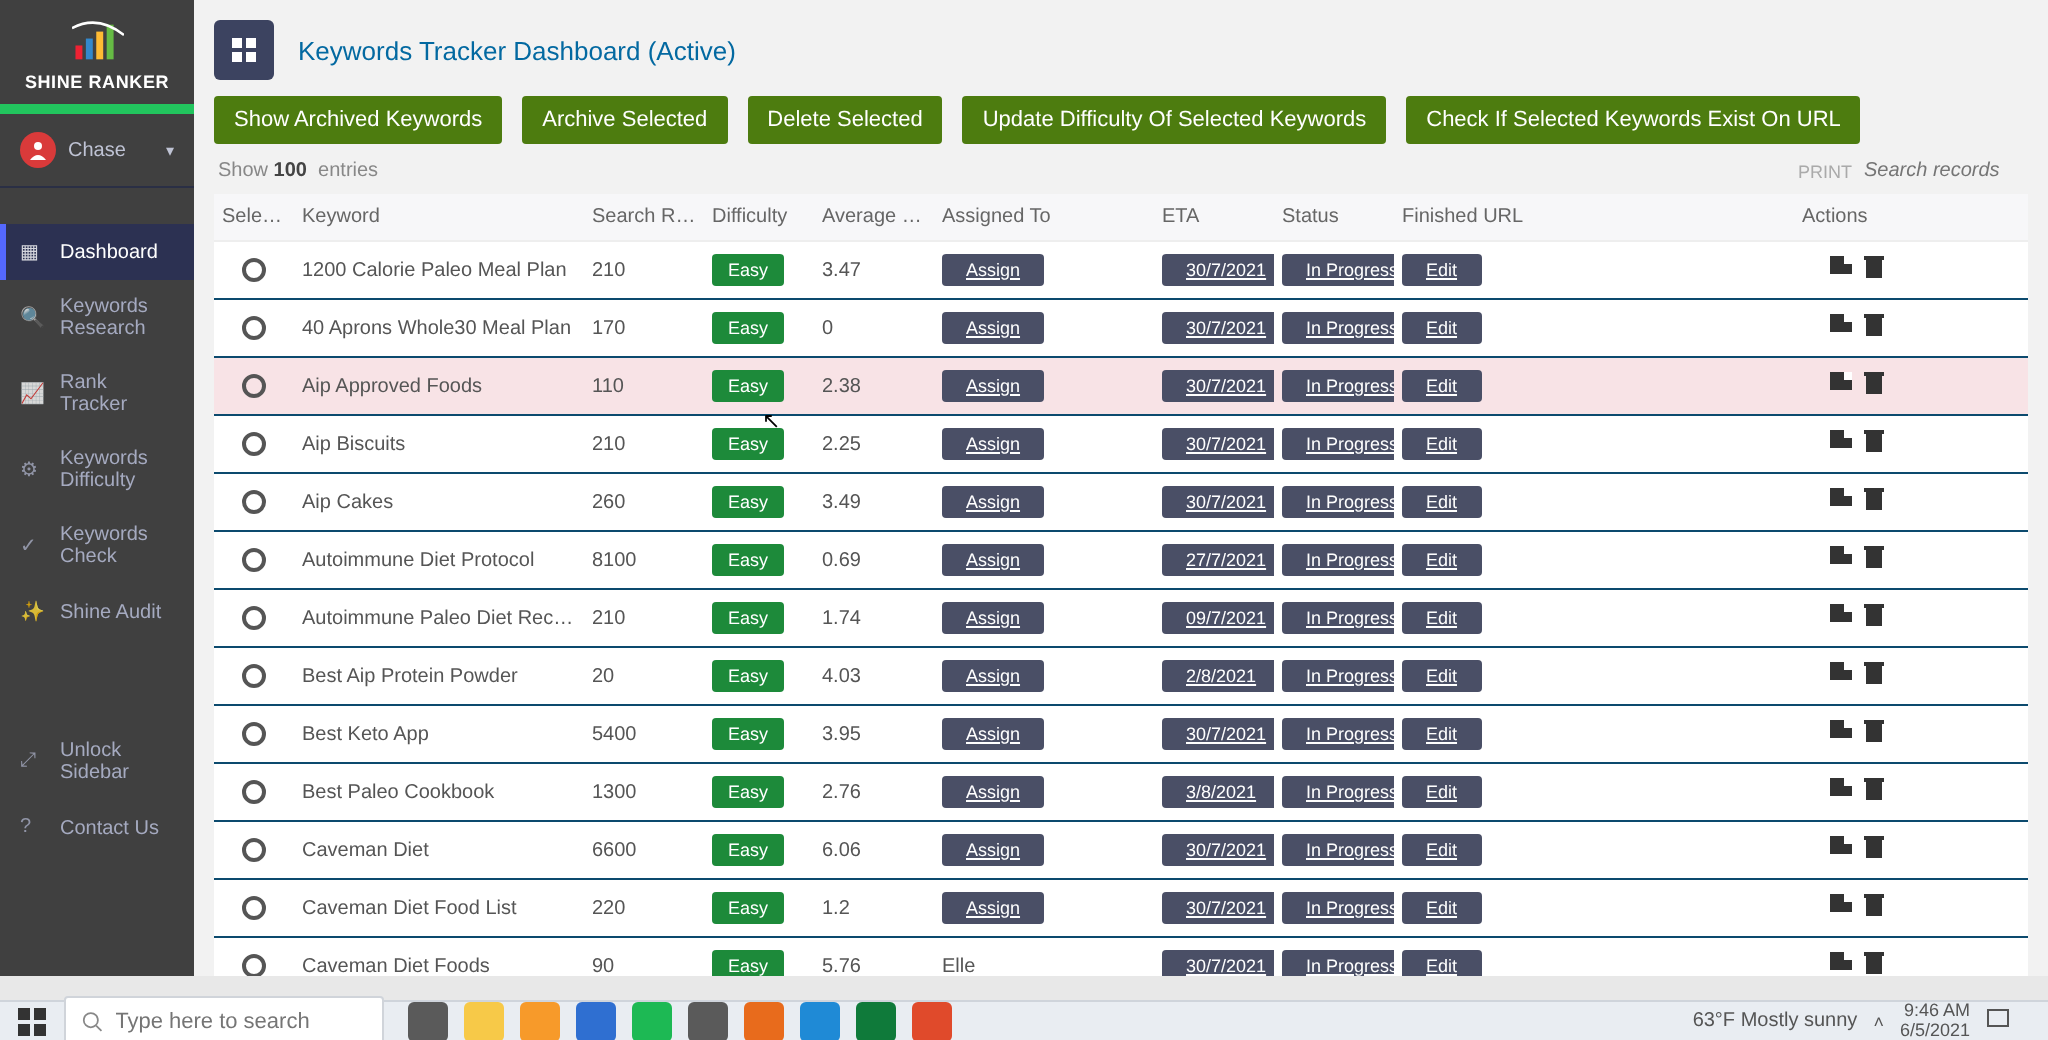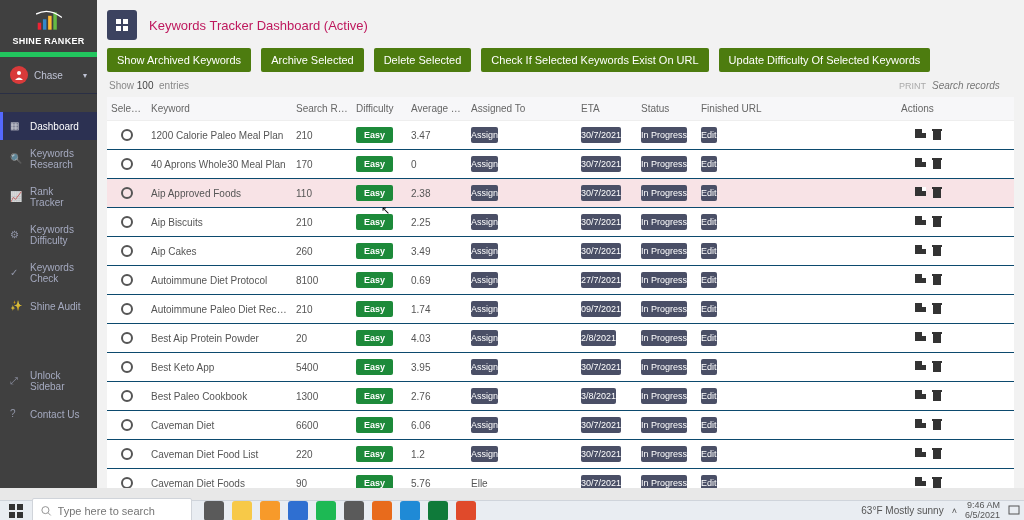--- a/index.html
+++ b/index.html
@@ -25,7 +25,7 @@
 .main { flex:1; padding:10px 10px 0 10px; overflow:auto; position:relative; }
 .title-row { display:flex; align-items:center; gap:12px; margin-bottom:8px; }
 .title-ic { width:30px; height:30px; background:#3c4360; border-radius:3px; display:flex; align-items:center; justify-content:center; color:#fff; }
-.title-row h1 { font-size:13px; font-weight:500; color:#be185d; }
+.title-row h1 { font-size:13px; font-weight:500; color:#0369a1; }
 .btn-row { display:flex; gap:10px; margin-bottom:8px; }
 .btn-blue { background:#4d7c0f; color:#fff; border:none; padding:6px 10px; font-size:11px; border-radius:2px; cursor:pointer; }
 .meta-row { display:flex; align-items:center; font-size:10px; color:#888; margin:4px 2px 6px; }

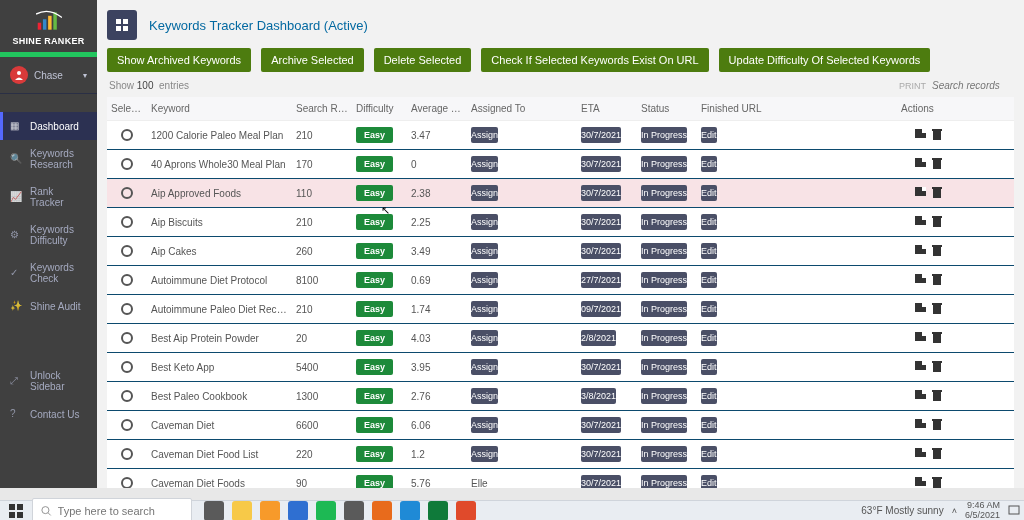--- a/index.html
+++ b/index.html
@@ -140,8 +140,8 @@
         <button class="btn-blue">Show Archived Keywords</button>
         <button class="btn-blue">Archive Selected</button>
         <button class="btn-blue">Delete Selected</button>
+        <button class="btn-blue">Update Difficulty Of Selected Keywords</button>
         <button class="btn-blue">Check If Selected Keywords Exist On URL</button>
-        <button class="btn-blue">Update Difficulty Of Selected Keywords</button>
       </div>
     <div class="meta-row">
       <span>Show</span>&nbsp;

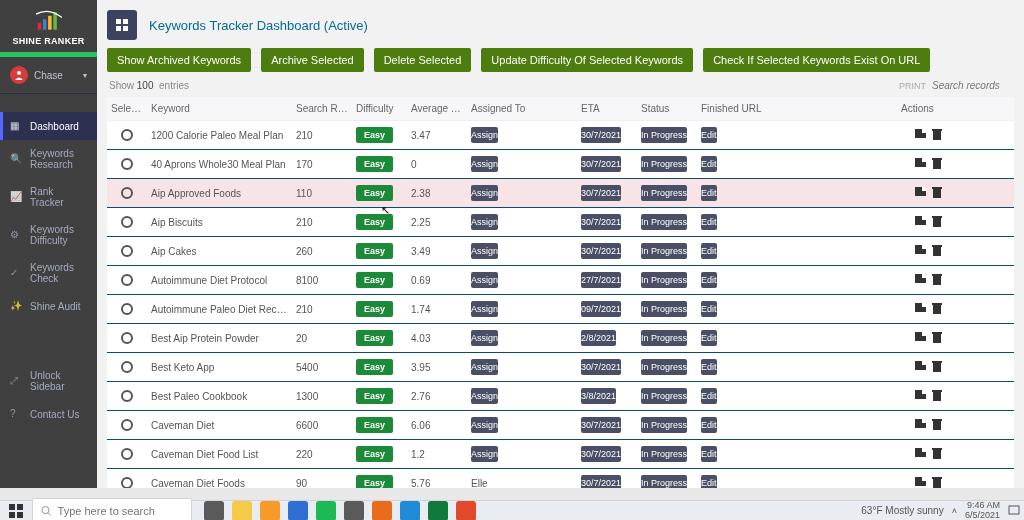--- a/index.html
+++ b/index.html
@@ -145,7 +145,7 @@
       </div>
     <div class="meta-row">
       <span>Show</span>&nbsp;
-      <span style="color:#444;font-weight:400">100</span>&nbsp;&nbsp;
+      <span style="color:#444;font-weight:700">100</span>&nbsp;&nbsp;
       <span>entries</span>
       <span class="right">
         <span style="font-size:9px;color:#aaa">PRINT</span>

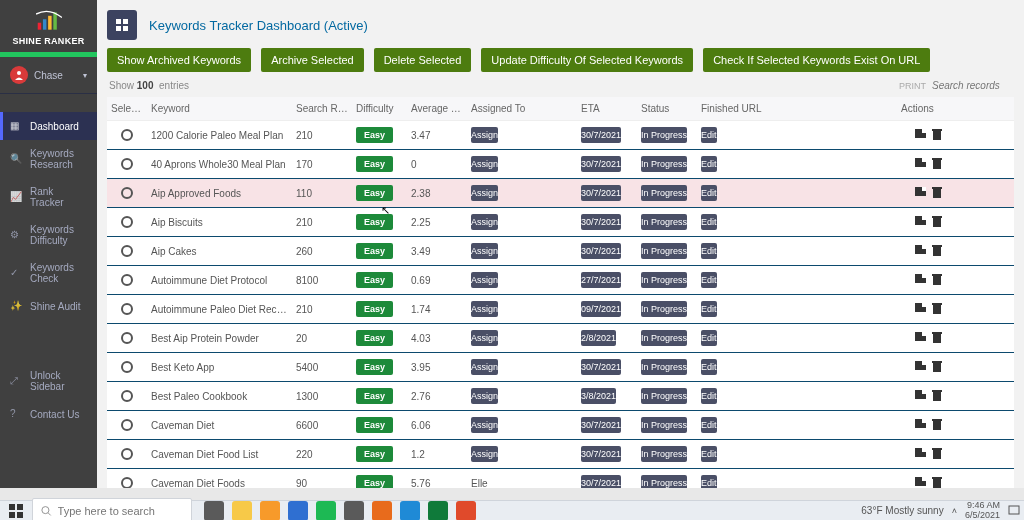--- a/index.html
+++ b/index.html
@@ -40,7 +40,7 @@
 .trow.hl { background:#f8e3e6; }
 .cell { padding:0 4px; overflow:hidden; text-overflow:ellipsis; white-space:nowrap; }
 .sel-radio { width:12px; height:12px; border:2px solid #555; border-radius:50%; margin:0 auto; cursor:pointer; }
-.badge-easy { display:inline-block; background:#1d8a3a; color:#fff; padding:3px 8px; border-radius:2px; font-size:9px; font-weight:700; }
+.badge-easy { display:inline-block; background:#1d8a3a; color:#fff; padding:3px 8px; border-radius:2px; font-size:9px; font-weight:400; }
 .pill { background:#4a4f66; color:#fff; padding:3px 0; border-radius:2px; font-size:9px; border:none; cursor:pointer; }
 .act-cell { display:flex; gap:6px; justify-content:flex-end; padding-right:10px; }
 .act-ic { width:11px; height:11px; background:#333; cursor:pointer; }

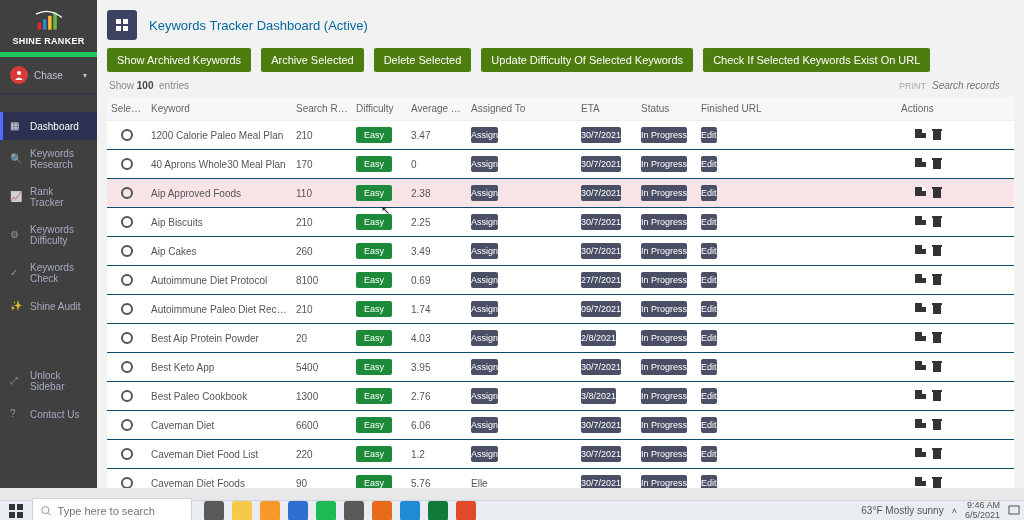--- a/index.html
+++ b/index.html
@@ -41,7 +41,7 @@
 .cell { padding:0 4px; overflow:hidden; text-overflow:ellipsis; white-space:nowrap; }
 .sel-radio { width:12px; height:12px; border:2px solid #555; border-radius:50%; margin:0 auto; cursor:pointer; }
 .badge-easy { display:inline-block; background:#1d8a3a; color:#fff; padding:3px 8px; border-radius:2px; font-size:9px; font-weight:400; }
-.pill { background:#4a4f66; color:#fff; padding:3px 0; border-radius:2px; font-size:9px; border:none; cursor:pointer; }
+.pill { background:#4a4f66; color:#fff; padding:3px 12px; border-radius:2px; font-size:9px; border:none; cursor:pointer;text-decoration:underline; }
 .act-cell { display:flex; gap:6px; justify-content:flex-end; padding-right:10px; }
 .act-ic { width:11px; height:11px; background:#333; cursor:pointer; }
 .act-ic.open { background:#333; border:2px solid #333; width:11px; height:9px; position:relative; }

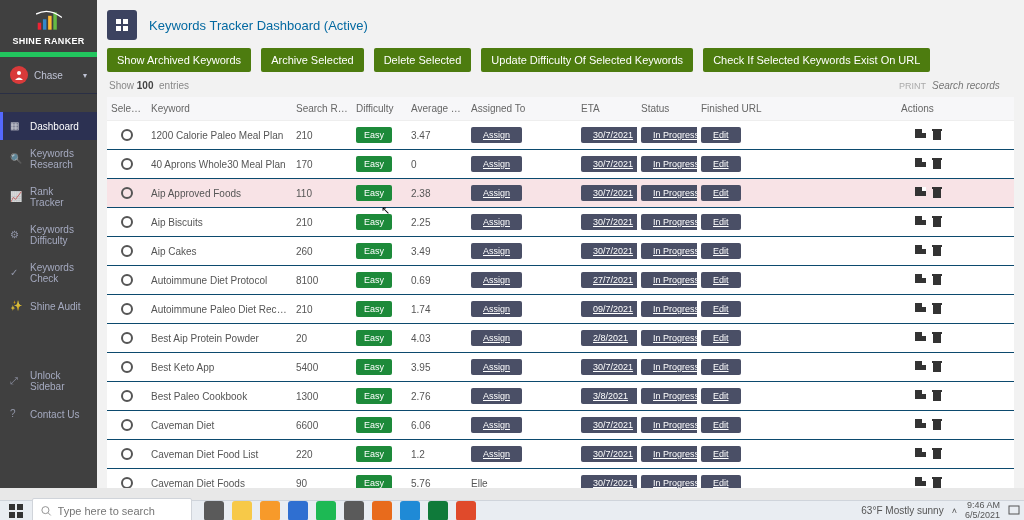--- a/index.html
+++ b/index.html
@@ -54,7 +54,7 @@
 .tb-search input { border:none; font-size:11px; color:#777; outline:none; width:100%; }
 .tb-icons { display:flex; gap:8px; margin-left:12px; align-items:center; }
 .tb-ic { width:20px; height:20px; border-radius:3px; cursor:pointer; }
-.tb-right { margin-left:auto; display:flex; align-items:center; gap:8px; padding-right:4px; }
+.tb-right { margin-left:auto; display:flex; align-items:center; gap:8px; padding-right:19px; }
 .tb-time { font-size:9px; text-align:right; line-height:1.1; }
 
 .cursor { position:absolute; left:284px; top:204px; font-size:11px; color:#000; pointer-events:none; }

